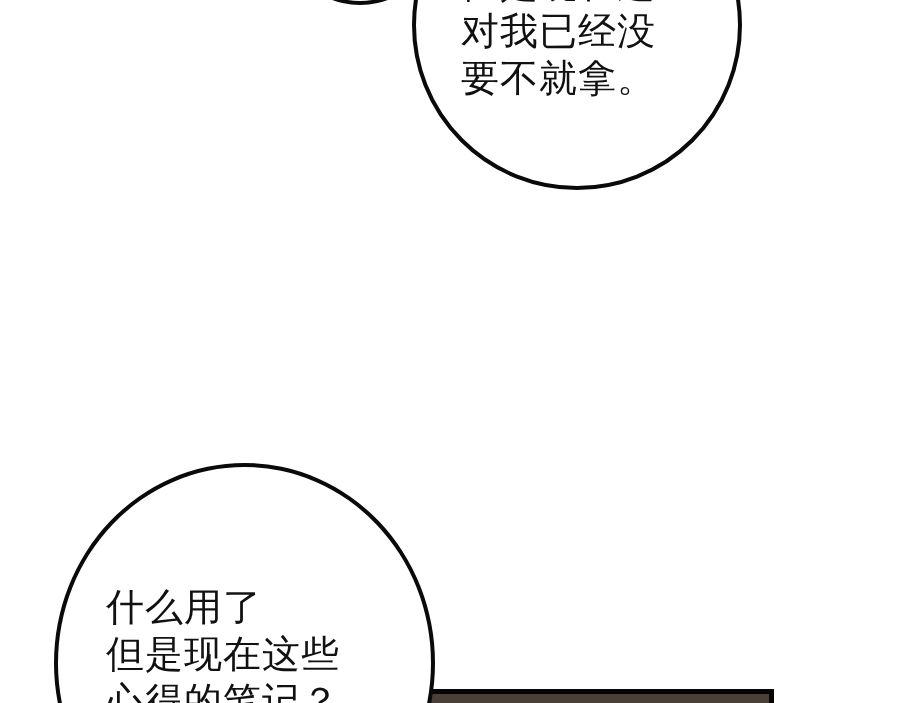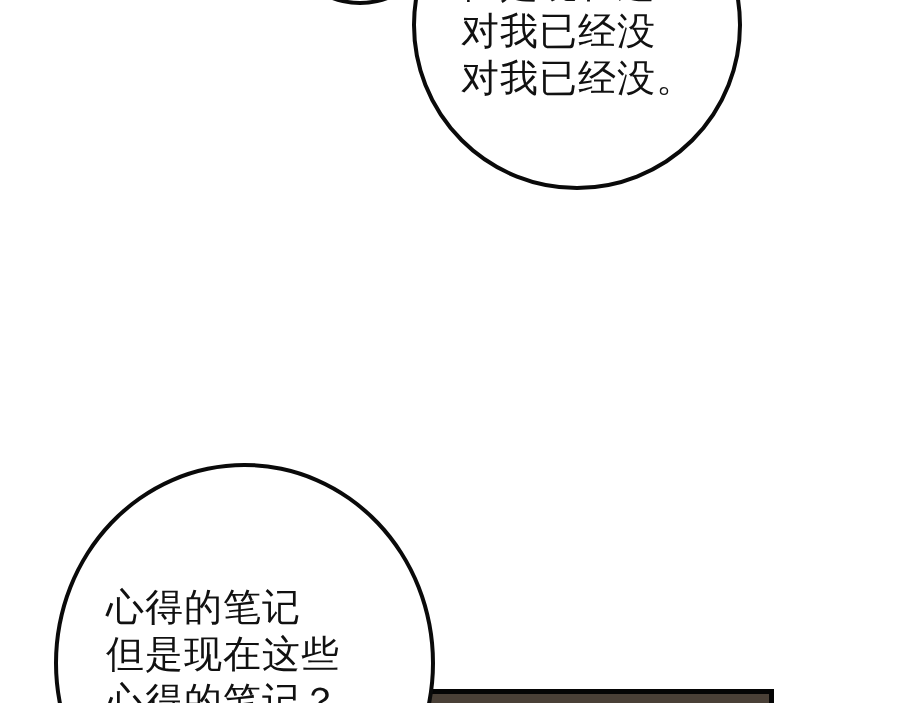--- a/index.html
+++ b/index.html
@@ -48,7 +48,7 @@
 <div class="bubble-text" style="left:461px; top:-39px;">
   <span class="line">但是现在这些</span>
   <span class="line">对我已经没</span>
-  <span class="line">对我已经没。</span>
+  <span class="line">要不就拿。</span>
 </div>
 
 <div class="panel" style="left:424px; top:689px; width:350px; height:40px; background:#4a4037;"></div>

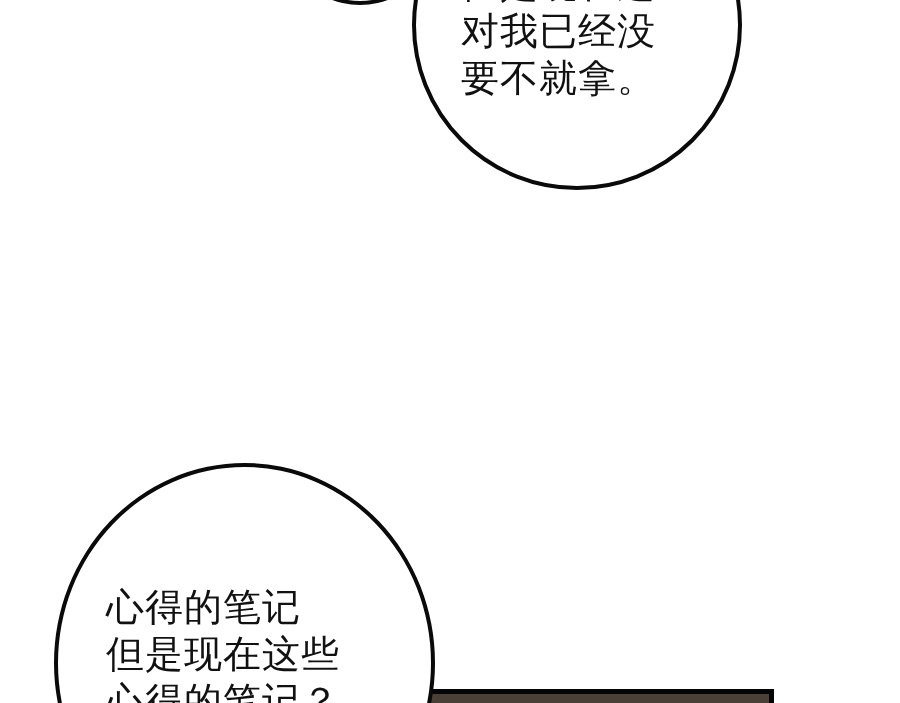--- a/index.html
+++ b/index.html
@@ -55,7 +55,7 @@
 
 <div class="bubble" style="left:54px; top:463px; width:381px; height:400px;"></div>
 <div class="bubble-text" style="left:106px; top:584px;">
-  <span class="line">心得的笔记</span>
+  <span class="line">什么用了</span>
   <span class="line">但是现在这些</span>
   <span class="line">心得的笔记？</span>
 </div>

